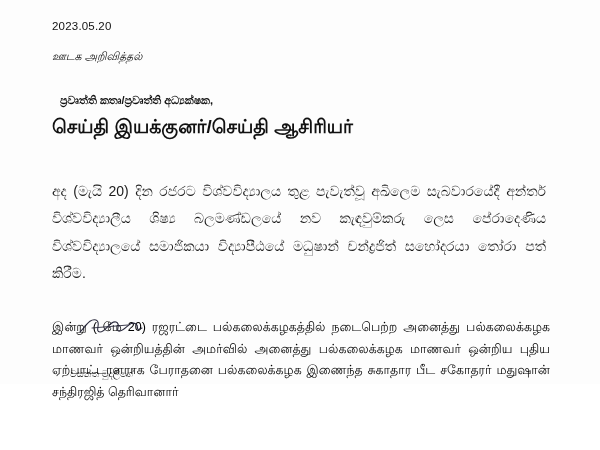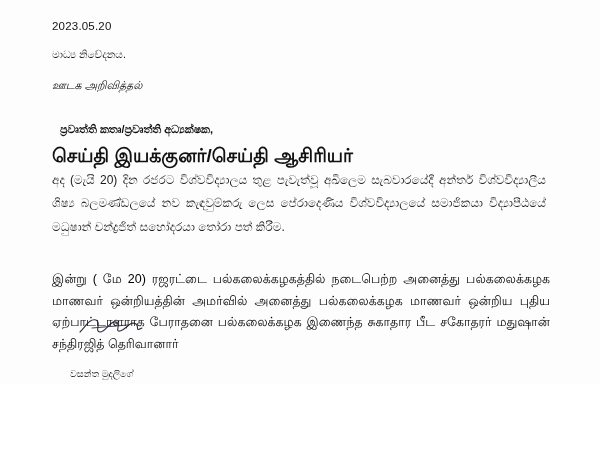--- a/index.html
+++ b/index.html
@@ -101,7 +101,6 @@
 
   <div class="date">2023.05.20</div>
 
-  <div class="line-sinhala">මාධ්‍ය නිවේදනය.</div>
 
   <div class="line-tamil">ஊடக அறிவித்தல்</div>
 

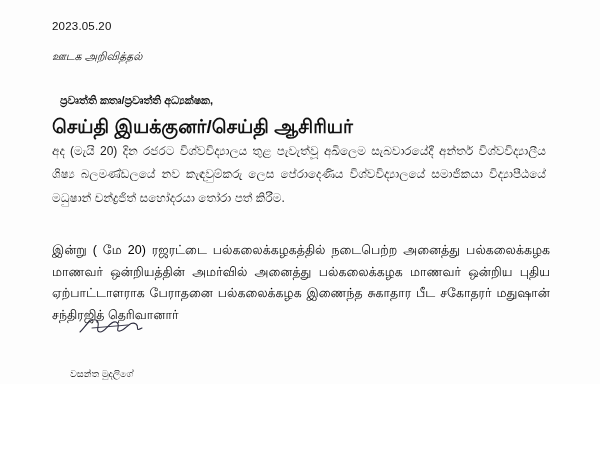--- a/index.html
+++ b/index.html
@@ -55,7 +55,8 @@
     margin: 9px 0 0 0;
   }
   .body-sinhala {
-    font-size: 12px;
+    margin-top: 38px;
+    font-size: 14px;
     line-height: 1.95;
     color: #1a1a1a;
     text-align: justify;

